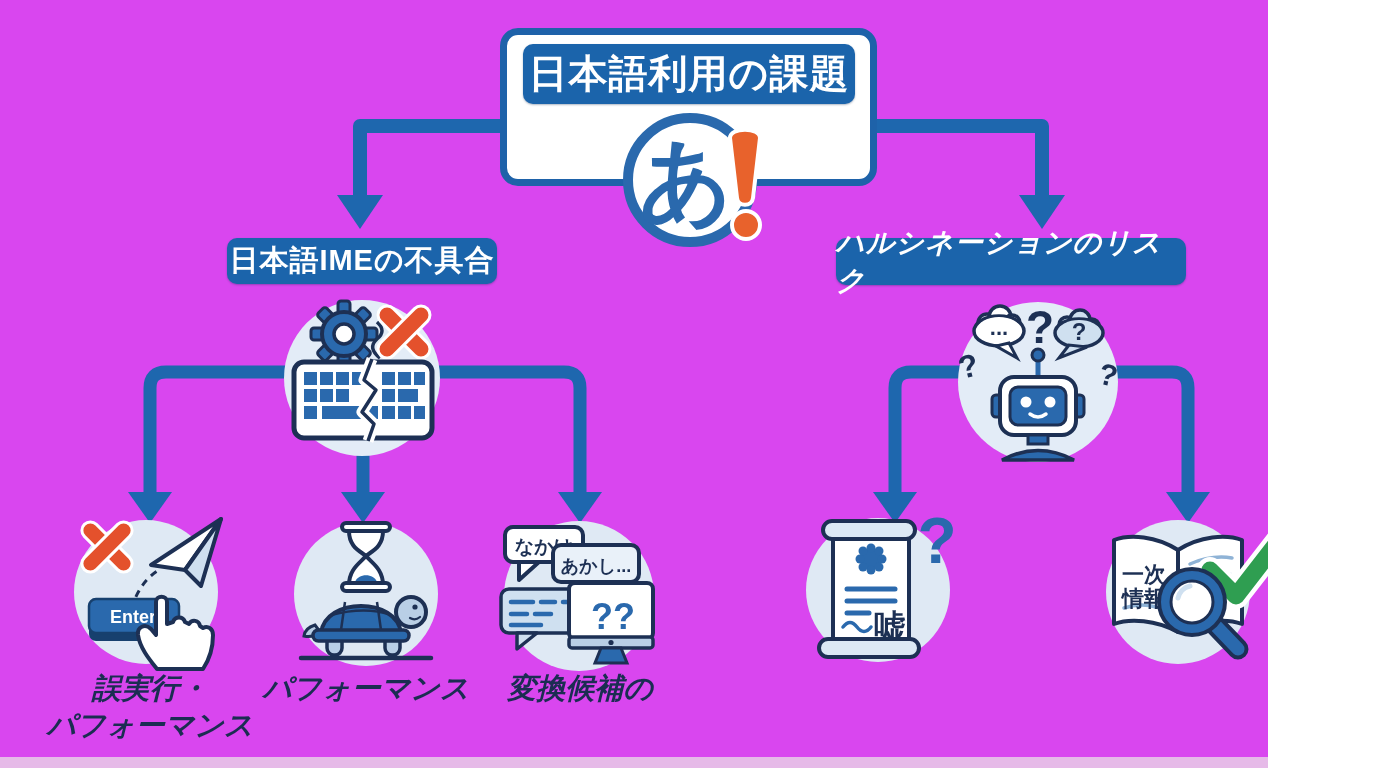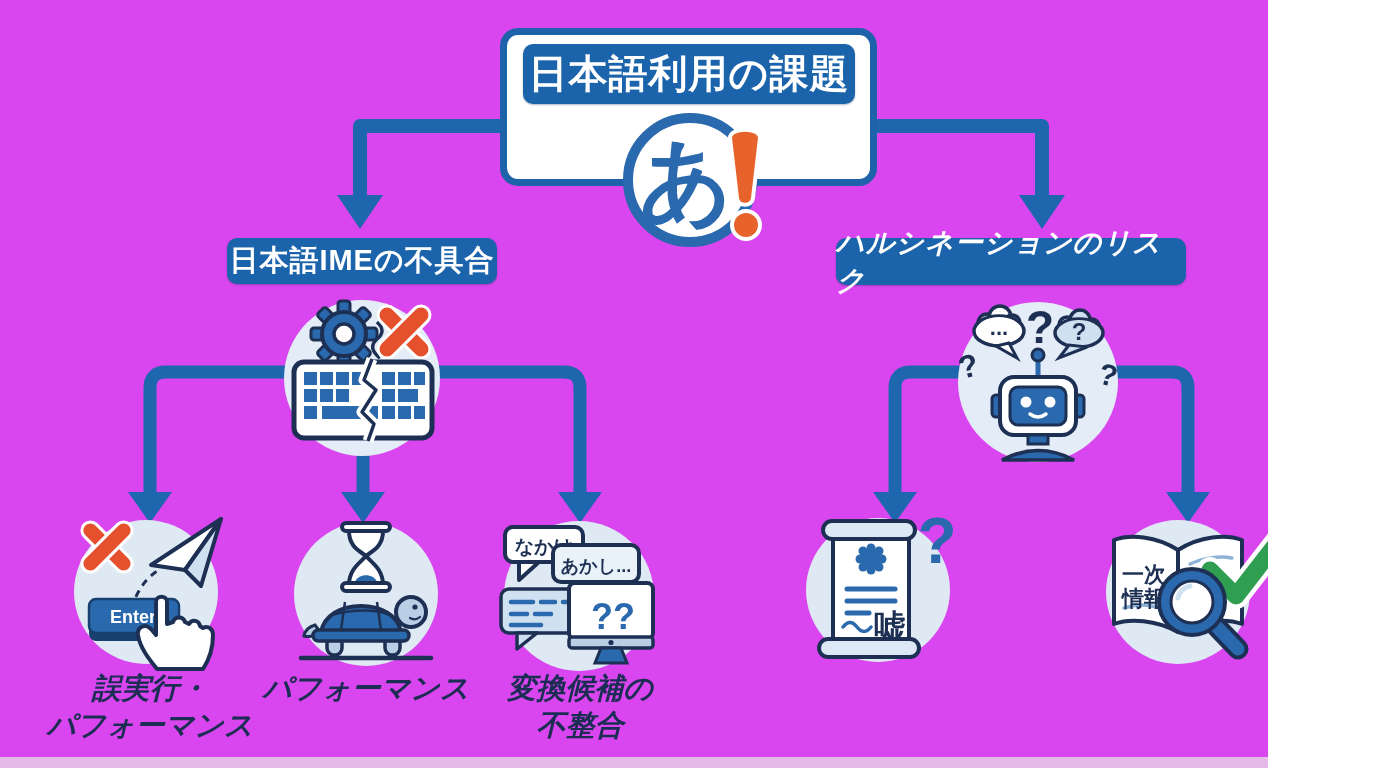--- a/index.html
+++ b/index.html
@@ -308,7 +308,6 @@
   </div>
   <div class="leaf-label" style="left:440px;top:670px;">
     <div>変換候補の</div>
-    <div>不整合</div>
   </div>
   <div class="leaf-label" style="left:758px;top:670px;">
   </div>

